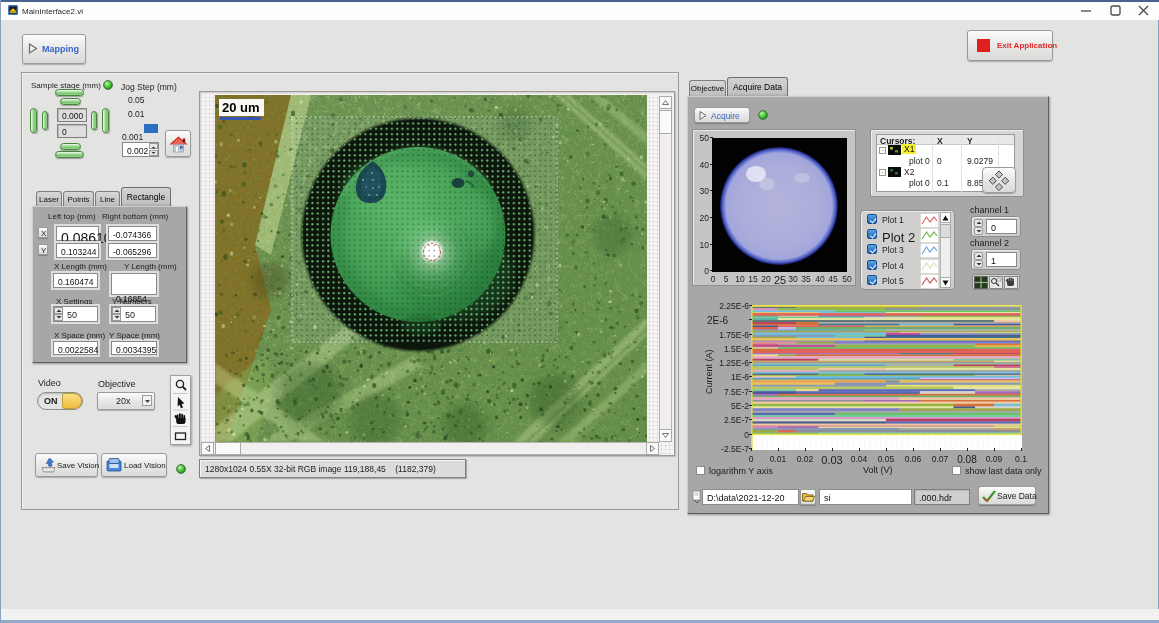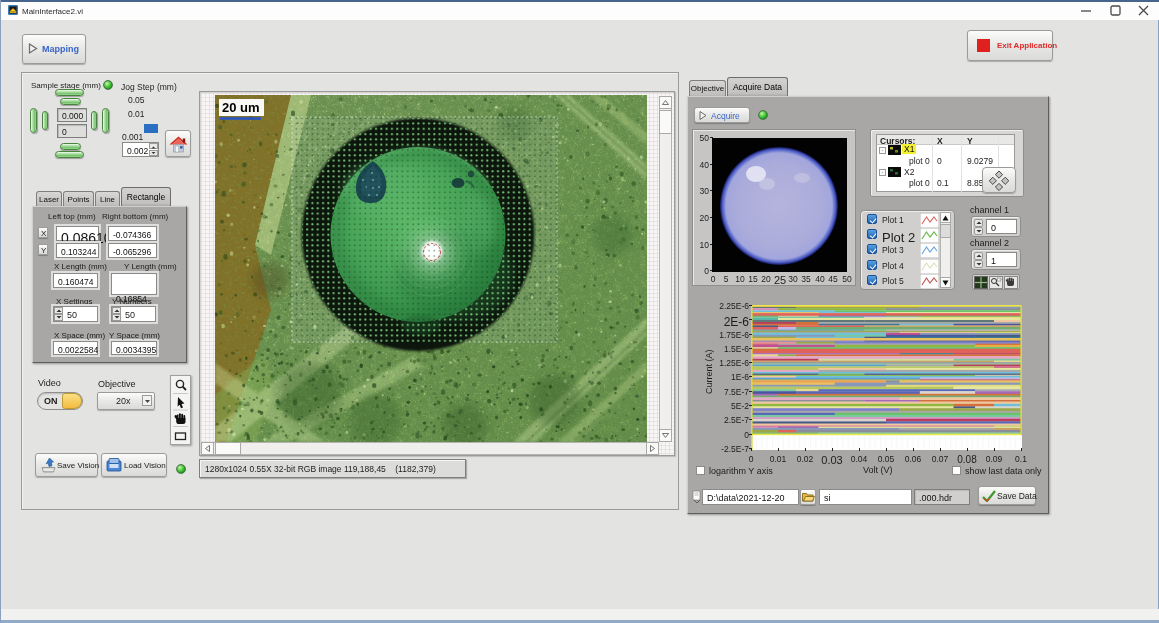--- a/index.html
+++ b/index.html
@@ -1617,7 +1617,7 @@
 <div class="lbl" style="left:703px;top:394px;z-index:4;transform:rotate(-90deg);transform-origin:left top;font-size:9px">Current (A)</div>
     <div class="lbl" style="left:706px;top:301px;width:42px;text-align:right;z-index:4;font-size:8.5px">2.25E-6</div>
     <div class="abs" style="left:748px;top:305px;width:3px;height:1px;background:#222;z-index:5"></div>
-    <div class="lbl" style="left:706px;top:315px;width:42px;text-align:right;z-index:4;font-size:12px">2E-6</div>
+    <div class="lbl" style="left:706px;top:315px;width:42px;text-align:left;z-index:4;font-size:10px">2E-6</div>
     <div class="abs" style="left:748px;top:319px;width:3px;height:1px;background:#222;z-index:5"></div>
     <div class="lbl" style="left:706px;top:330px;width:42px;text-align:right;z-index:4;font-size:8.5px">1.75E-6</div>
     <div class="abs" style="left:748px;top:334px;width:3px;height:1px;background:#222;z-index:5"></div>

